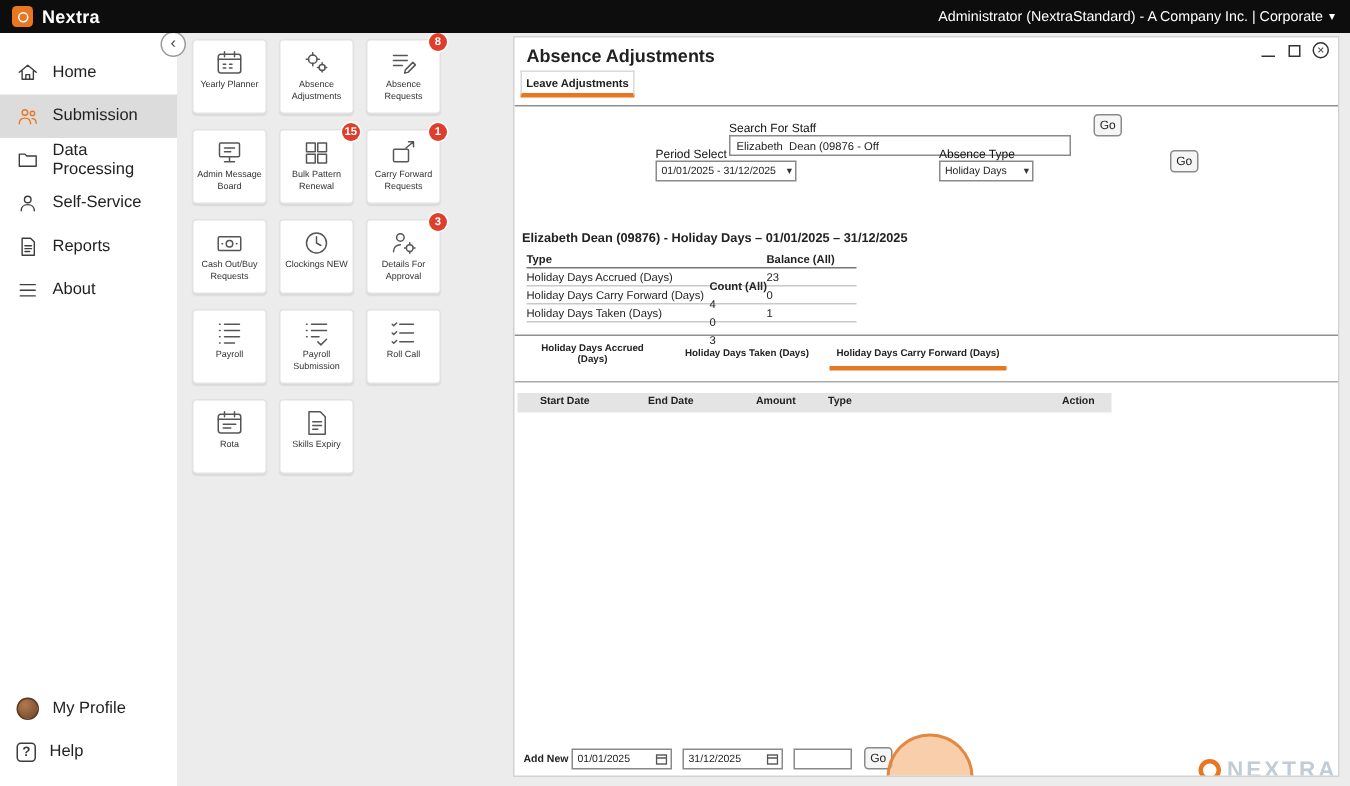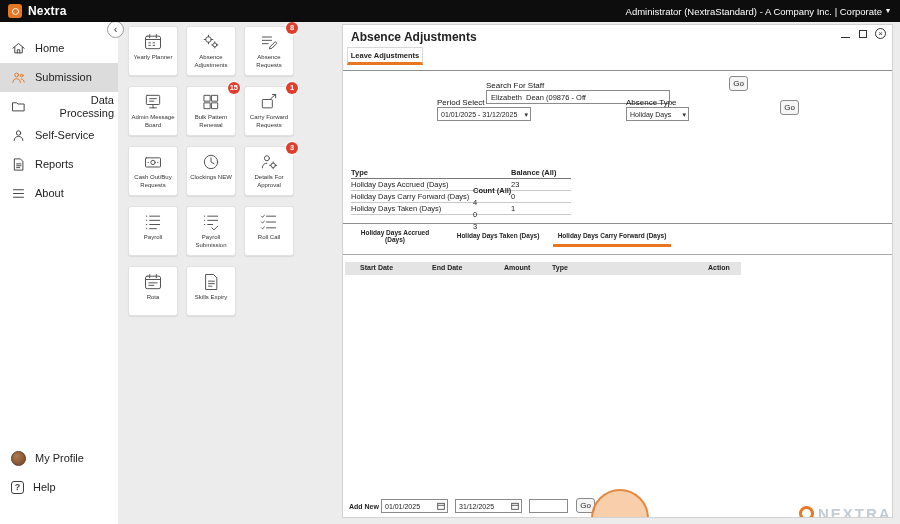--- a/index.html
+++ b/index.html
@@ -21,7 +21,7 @@
              display:flex; flex-direction:column; z-index:10; }
   .side-nav { padding-top:12px; }
   .sitem { min-height:29px; display:flex; align-items:center; gap:9px; padding:2px 4px 2px 11px;
-           font-size:11px; cursor:pointer; line-height:1.15;text-align:right; }
+           font-size:11px; cursor:pointer; line-height:1.15; }
   .sitem.active { background:#dcdcdc; }
   .sic { width:15px; height:15px; flex:0 0 15px; }
   .sic path, .sic rect, .sic circle, .sic line { fill:none; stroke:#3d3d3d; stroke-width:1.5; stroke-linecap:round; stroke-linejoin:round; }

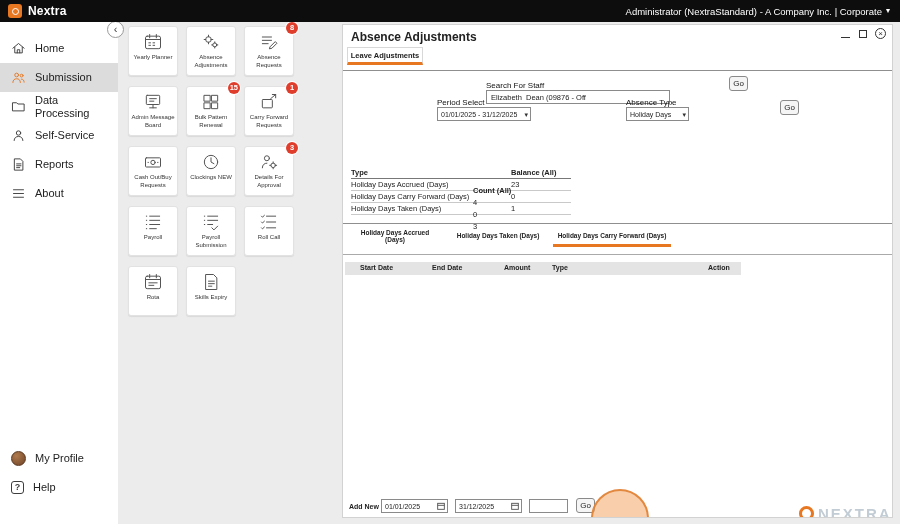--- a/index.html
+++ b/index.html
@@ -70,7 +70,7 @@
 
   .flabel { position:absolute; font-size:8px; color:#111; }
   .lbl-search { left:143px; top:56px; }
-  .inp-search { position:absolute; left:143px; top:65px; width:184px; height:14px; border:1px solid #8a8a8a;
+  .inp-search { position:absolute; left:143px; top:65px; width:228px; height:14px; border:1px solid #8a8a8a;
                 font-size:7.5px; padding:1px 4px; font-family:"Liberation Sans",sans-serif; color:#222; }
   .btn-go { position:absolute; width:19px; height:15px; background:#f5f5f5; border:1px solid #8a8a8a;
             border-radius:3px; font-size:8px; text-align:center; line-height:13px; cursor:pointer; color:#222; }

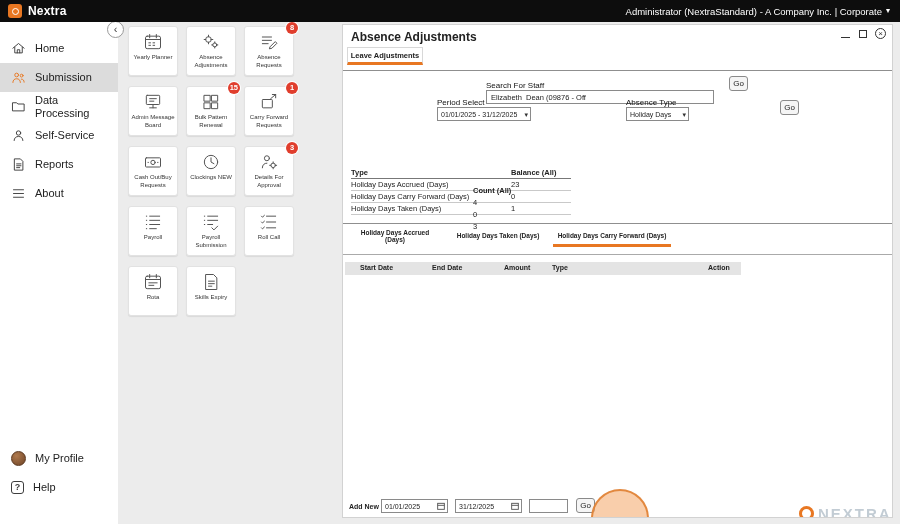--- a/index.html
+++ b/index.html
@@ -329,6 +329,7 @@
     </div>
     <div class="btn-go go2">Go</div>
 
+    <div class="sum-head">Elizabeth Dean (09876) - Holiday Days – 01/01/2025 – 31/12/2025</div>
 
     <div class="sumtable">
       <div class="srow head">

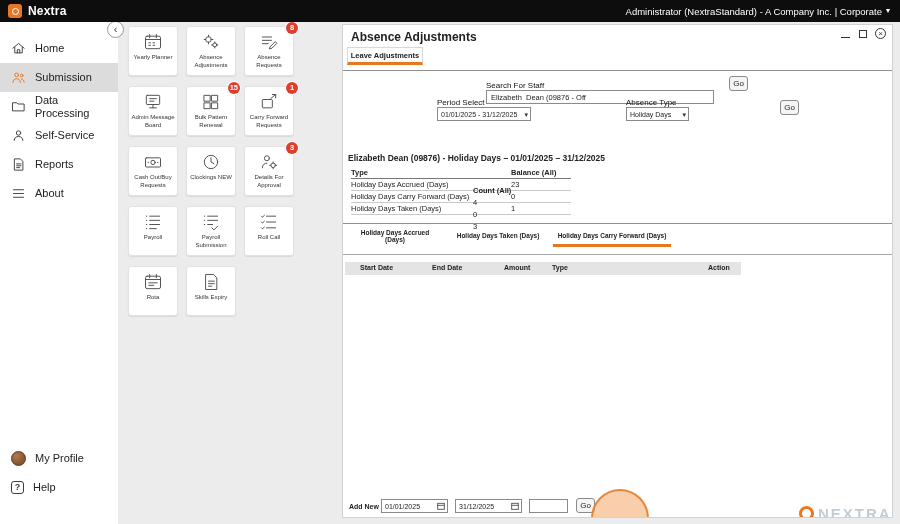--- a/index.html
+++ b/index.html
@@ -26,7 +26,7 @@
   .sic { width:15px; height:15px; flex:0 0 15px; }
   .sic path, .sic rect, .sic circle, .sic line { fill:none; stroke:#3d3d3d; stroke-width:1.5; stroke-linecap:round; stroke-linejoin:round; }
   .sitem.active .sic path, .sitem.active .sic rect, .sitem.active .sic circle { stroke:#e87722; }
-  .side-footer { margin-top:auto; padding-bottom:22px; }
+  .side-footer { margin-top:auto; padding-bottom:8px; }
   .avatar { width:15px; height:15px; flex:0 0 15px; border-radius:50%;
             background:radial-gradient(circle at 35% 30%, #b07a4e, #6e4426); border:1px solid #5a371e; }
   .help-box { width:13px; height:13px; flex:0 0 13px; border:1.4px solid #3d3d3d; border-radius:3px;

